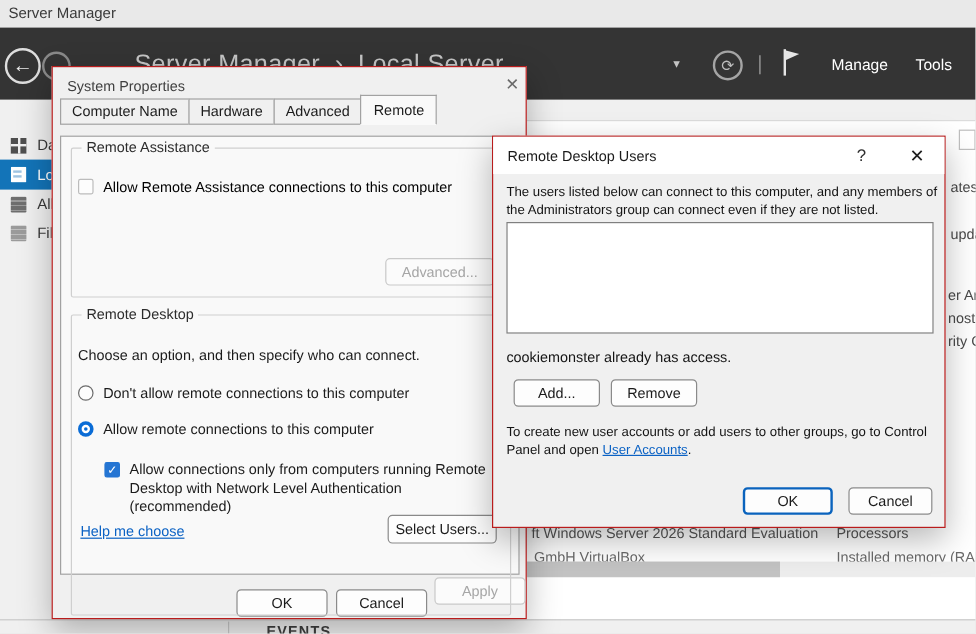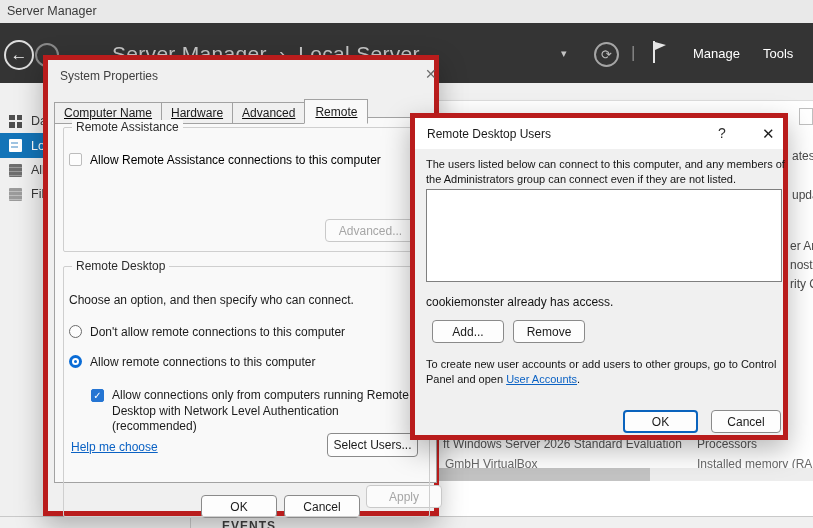--- a/index.html
+++ b/index.html
@@ -55,7 +55,7 @@
   .events { left:222px; top:519px; font-size:12px; font-weight:bold; letter-spacing:1px; color:#3e3e3e; }
 
   
-  .dialog { background:#f0f0f0; border:5px solid #b91c1c; box-shadow:0 10px 26px rgba(0,0,0,.28); }
+  .dialog { background:#f0f0f0; border:1px solid #b91c1c; box-shadow:0 10px 26px rgba(0,0,0,.28); }
   .sysprops { left:43px; top:55px; width:396px; height:461px; z-index:5; }
   .rdu { left:410px; top:113px; width:378px; height:327px; z-index:6; }
   .dlg-title { font-size:12px; color:#3f3f3f; }

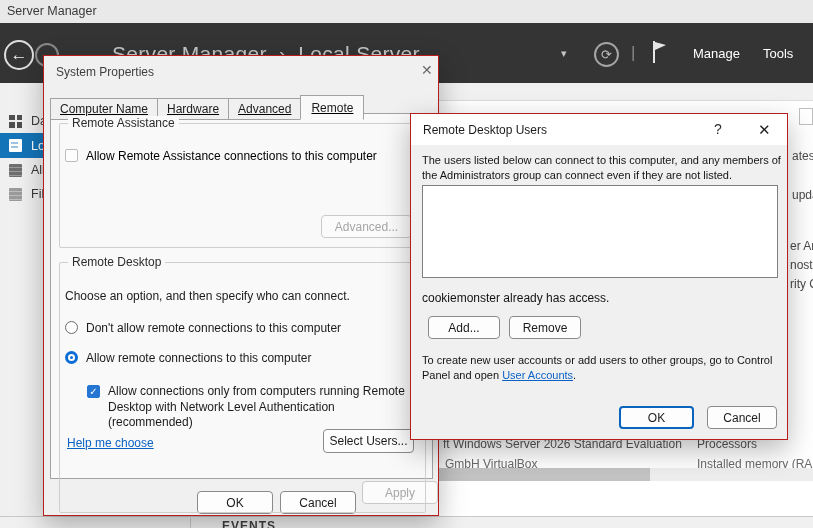--- a/index.html
+++ b/index.html
@@ -62,7 +62,7 @@
   .dlg-x { color:#6a6a6a; font-size:14px; cursor:default; }
 
   
-  .tabstrip { left:6px; top:39px; display:flex; align-items:flex-end; z-index:2;text-decoration:underline; }
+  .tabstrip { left:6px; top:23px; display:flex; align-items:flex-end; z-index:2; }
   .tab { padding:3px 9px 3px; font-size:12px; color:#1b1b1b; background:#f0f0f0;
          border:1px solid #a2a2a2; margin-right:-1px; margin-bottom:-1px; }
   .tab.active { padding:5px 10px 4px; background:#f9f9f9; border-bottom-color:#f9f9f9; z-index:3; position:relative; }

